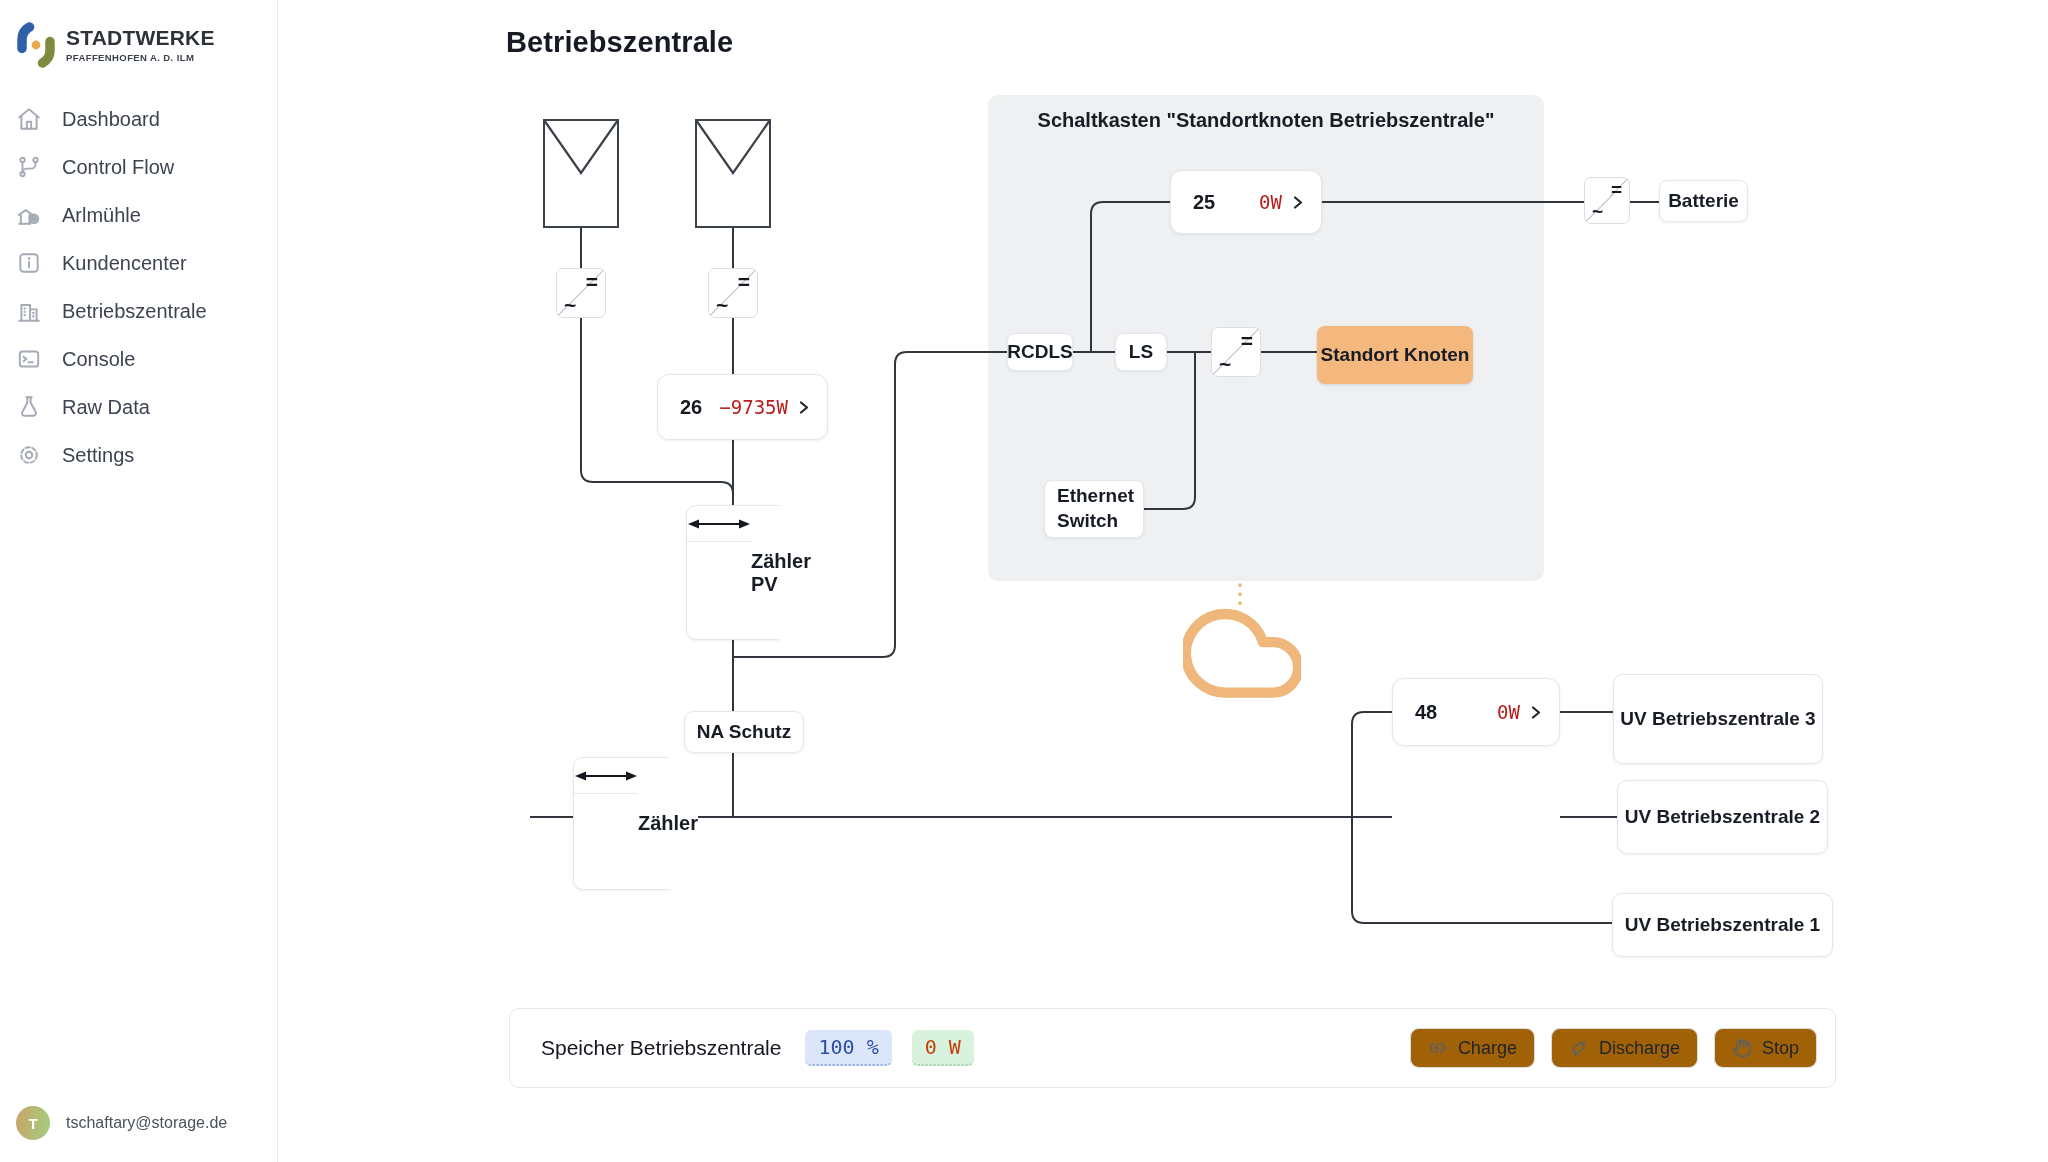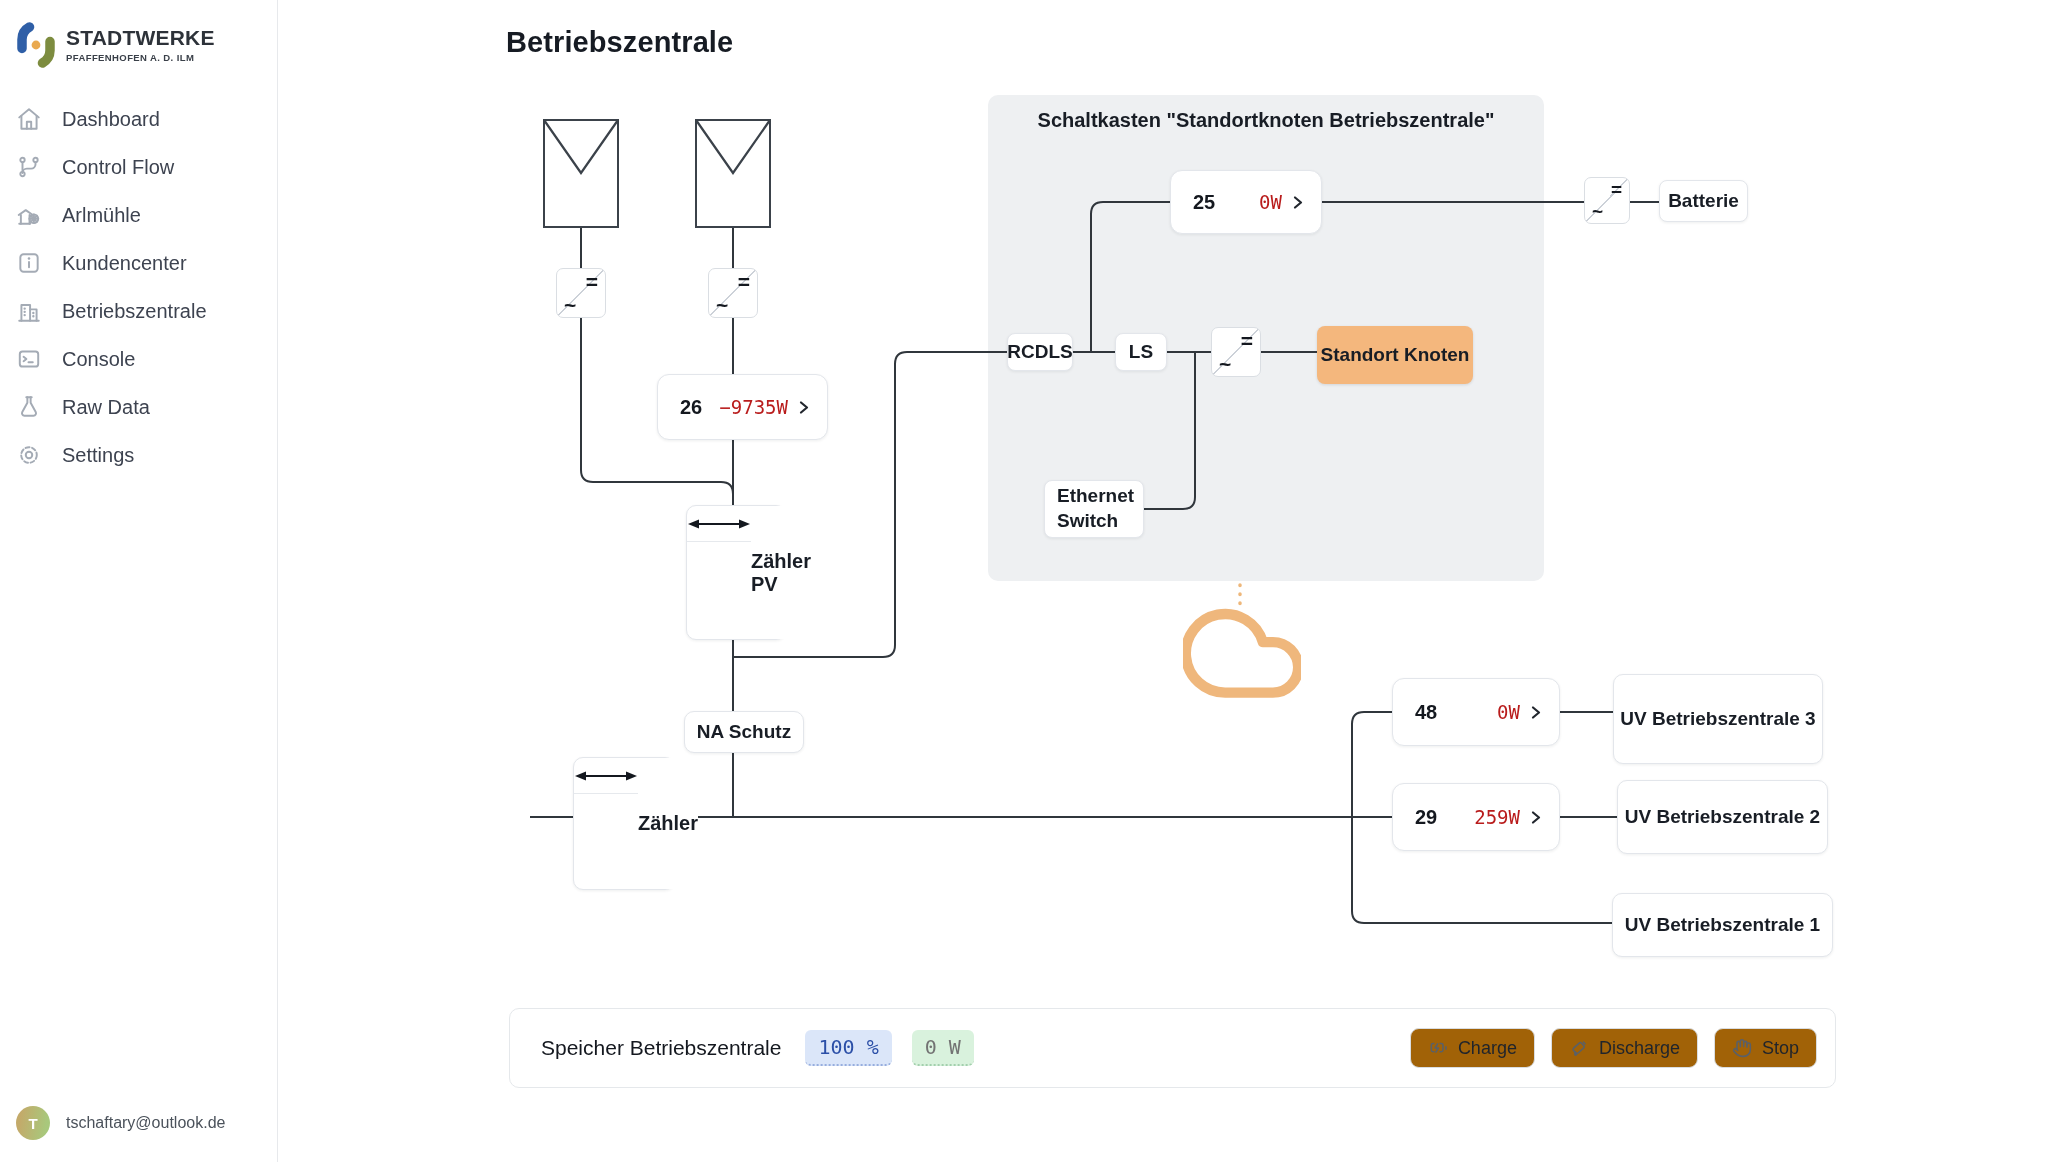--- a/index.html
+++ b/index.html
@@ -250,15 +250,6 @@
     </span>
   </div>
 
-  <div class="node meter" style="left:1392px; top:783px; width:168px; height:68px;">
-    <span class="mid">29</span>
-    <span class="mval">
-      <span class="mw">259W</span>
-      <svg class="chev" viewBox="0 0 14 15">
-          <path d="M4 2.5 L10 7.5 L4 12.5"></path>
-        </svg>
-    </span>
-  </div>
 
   <div class="node counter" style="left:686px; top:505px; width:100px; height:135px;">
     <div class="head">

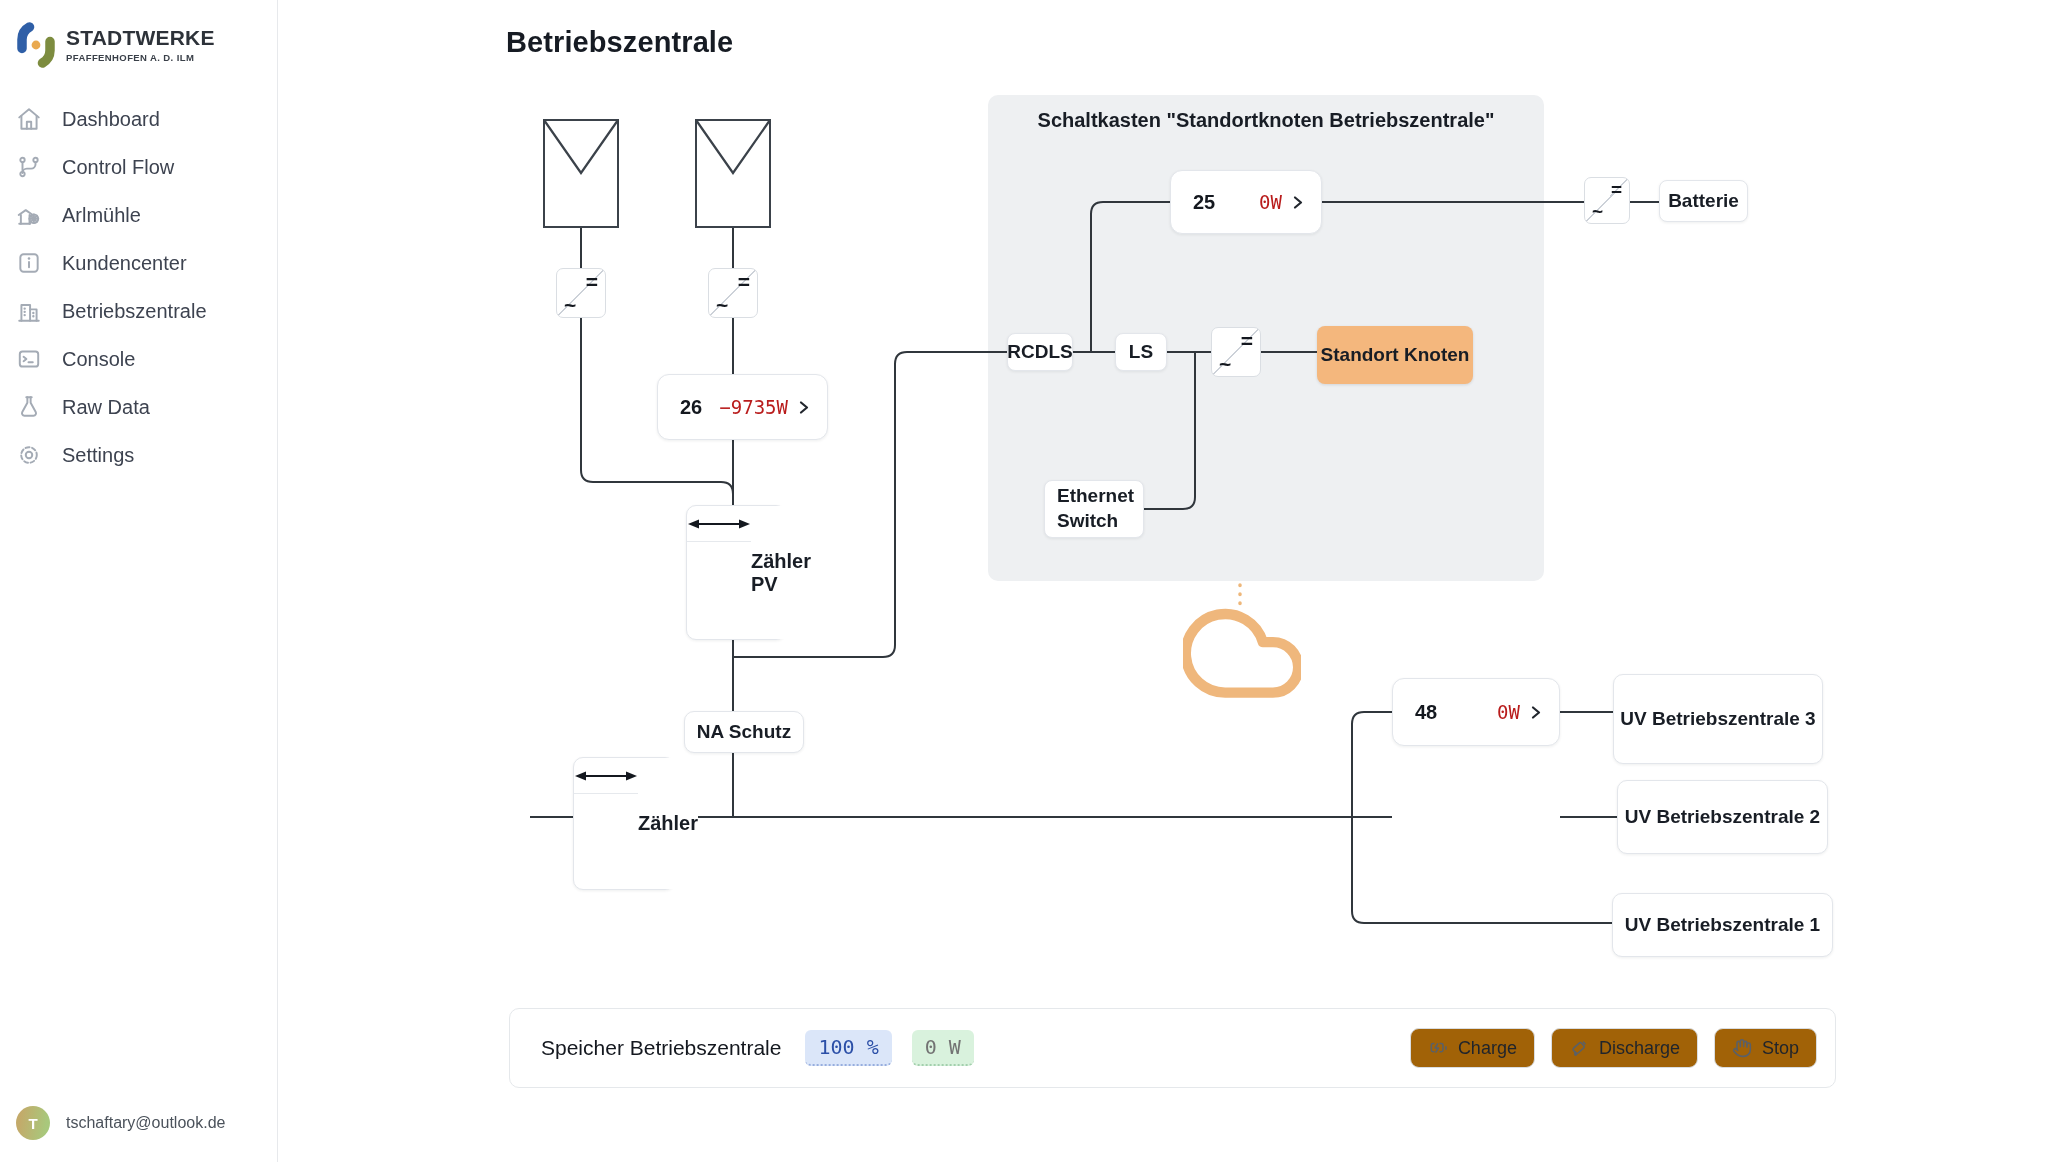--- a/index.html
+++ b/index.html
@@ -74,7 +74,7 @@
   .footer .flabel { font-size:21px; font-weight:500; color:#14181f; }
   .badge { font-family:"DejaVu Sans Mono", monospace; font-size:20px; padding:5px 13px; border-radius:6px; }
   .badge-blue { background:#dbe6f9; color:#2b4fa7; border-bottom:2px dotted #97aede; }
-  .badge-green { background:#d9f2dd; color:#737373; border-bottom:2px dotted #a3cfad; margin-left:-4px; }
+  .badge-green { background:#d9f2dd; color:#c2410c; border-bottom:2px dotted #a3cfad; margin-left:-4px; }
   .fspacer { flex:1; }
   .fbtn { display:flex; align-items:center; gap:10px; height:40px; padding:0 17px; background:#a16207; border:1.5px solid #d9dde1; border-radius:9px; font-family:"Liberation Sans", sans-serif; font-size:18px; font-weight:500; color:#1f242c; cursor:pointer; }
   .fbtn + .fbtn { margin-left:-8px; }

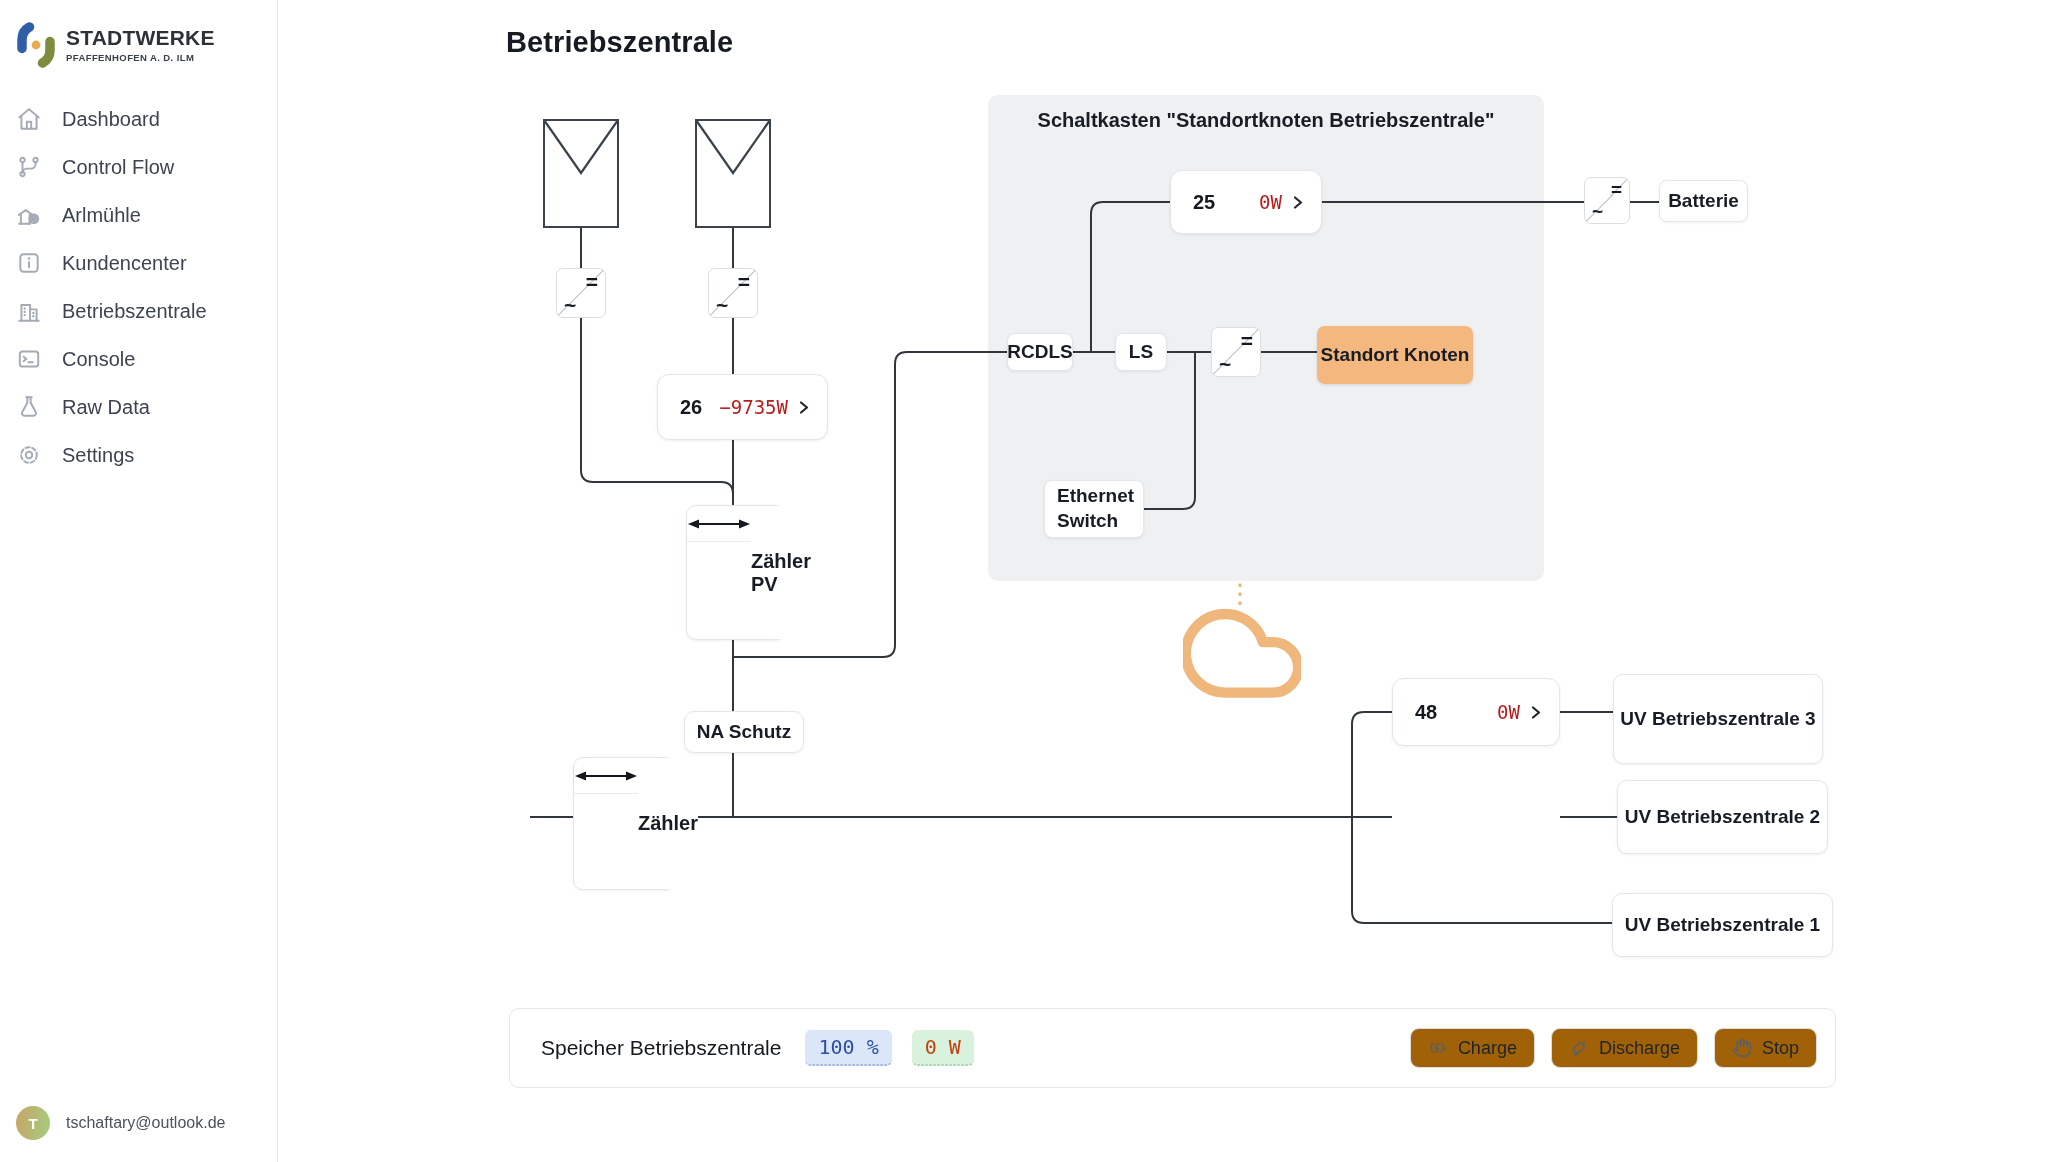--- a/index.html
+++ b/index.html
@@ -171,7 +171,7 @@
 
     <div class="user">
       <div class="avatar">T</div>
-      <div class="mail">tschaftary@outlook.de</div>
+      <div class="mail">tschaftary@storage.de</div>
     </div>
   </div>
 

